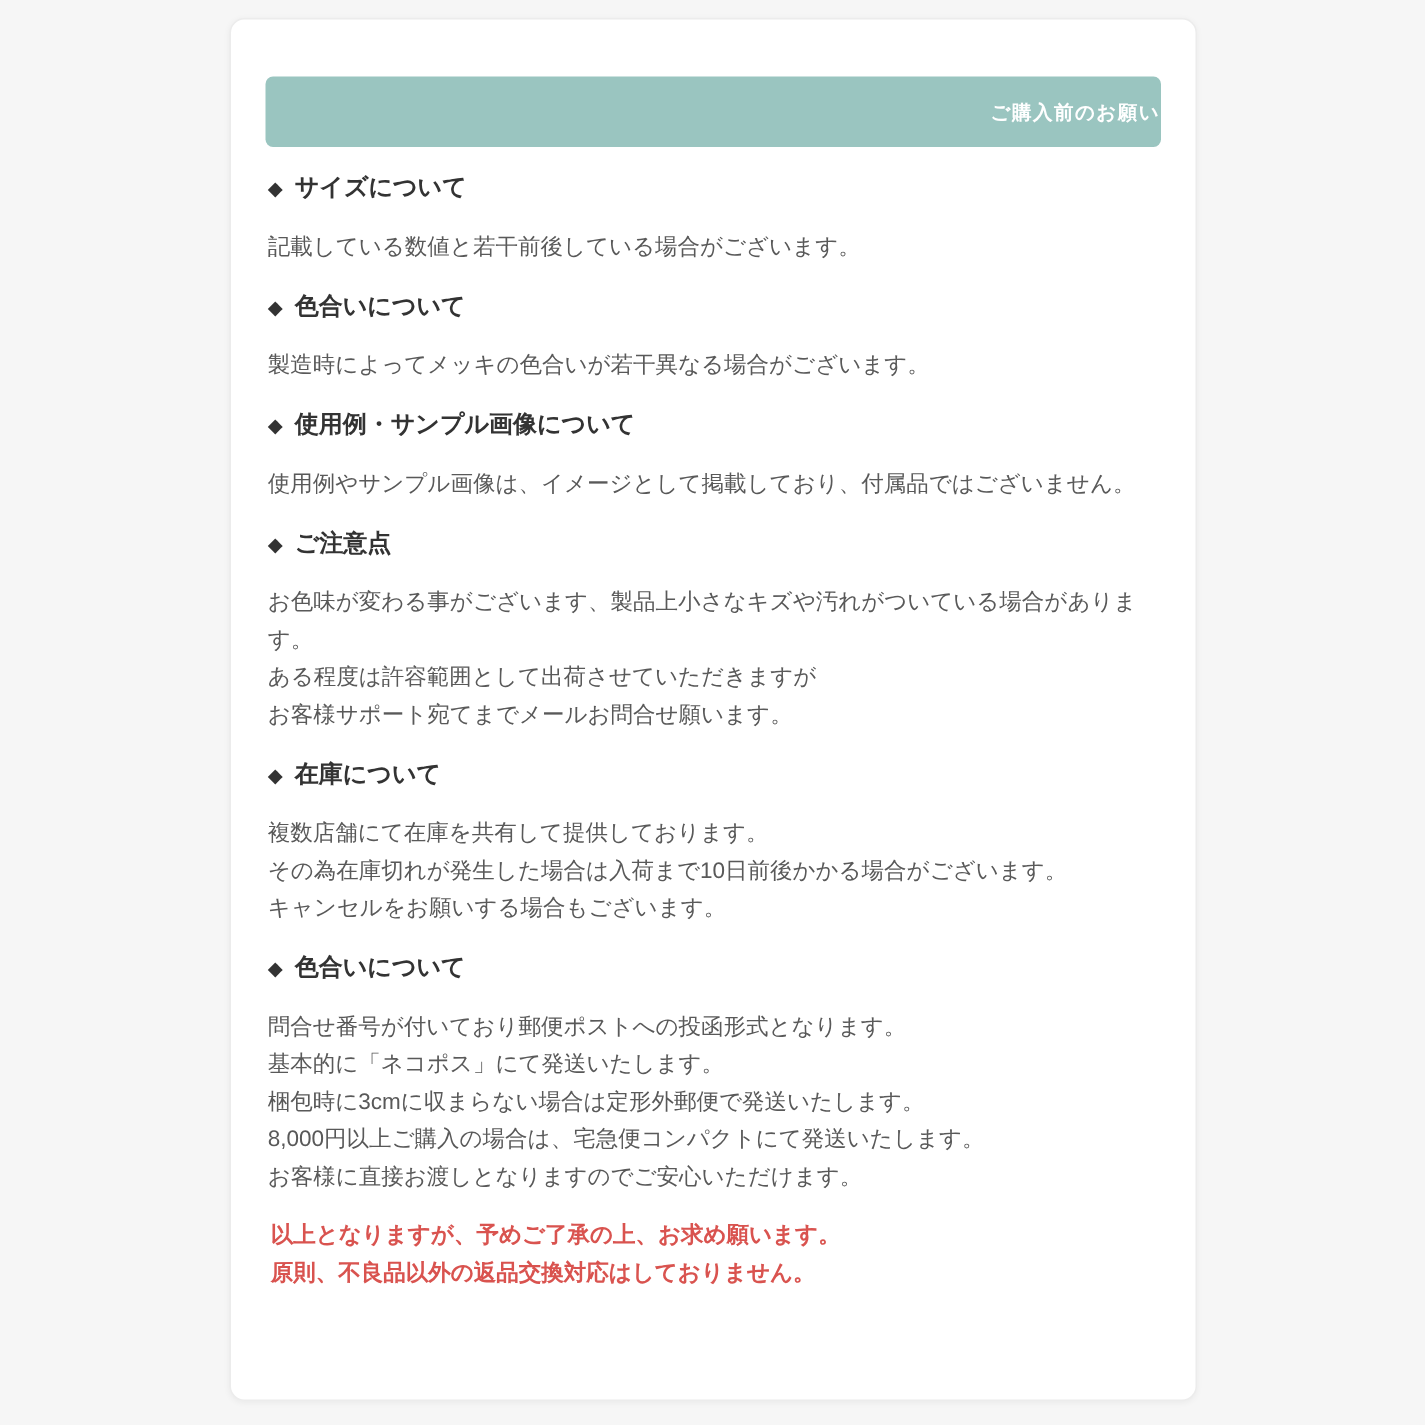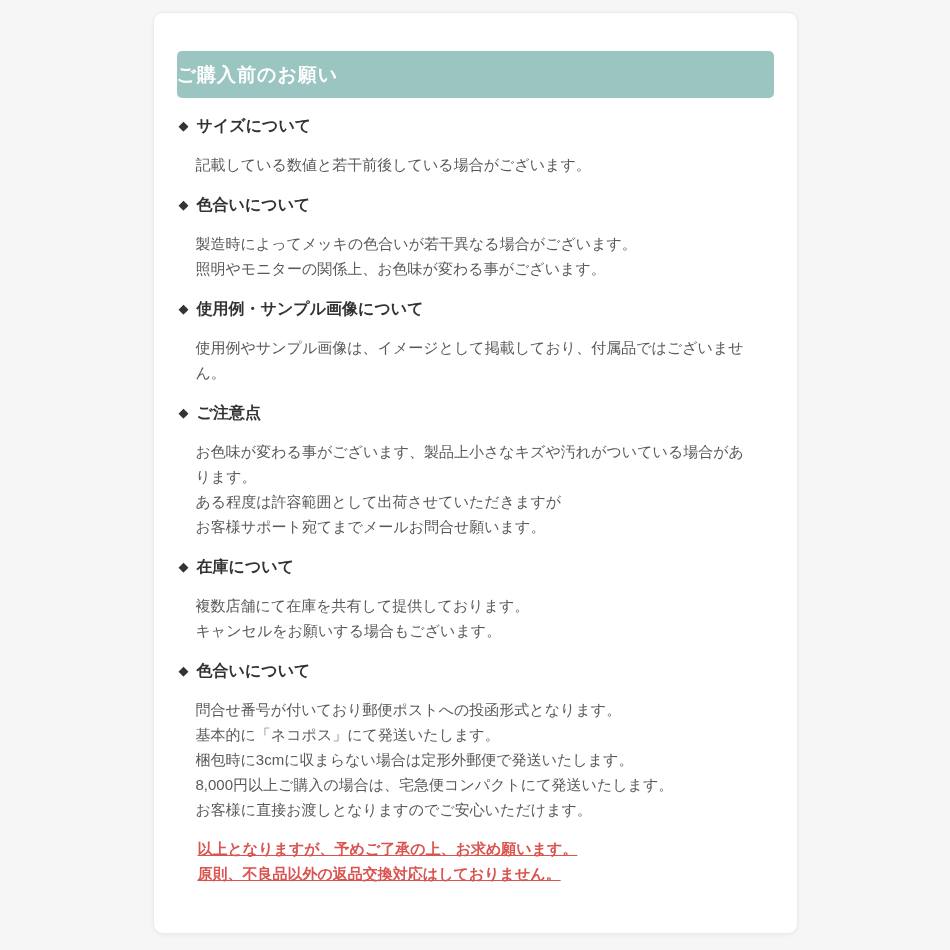--- a/index.html
+++ b/index.html
@@ -34,8 +34,8 @@
     border-radius:5px;
     height:47px;
     line-height:47px;
-    text-align:left;
-    font-size:19px;
+    text-align:right;
+    font-size:13px;
     font-weight:bold;
     letter-spacing:1px;
   }

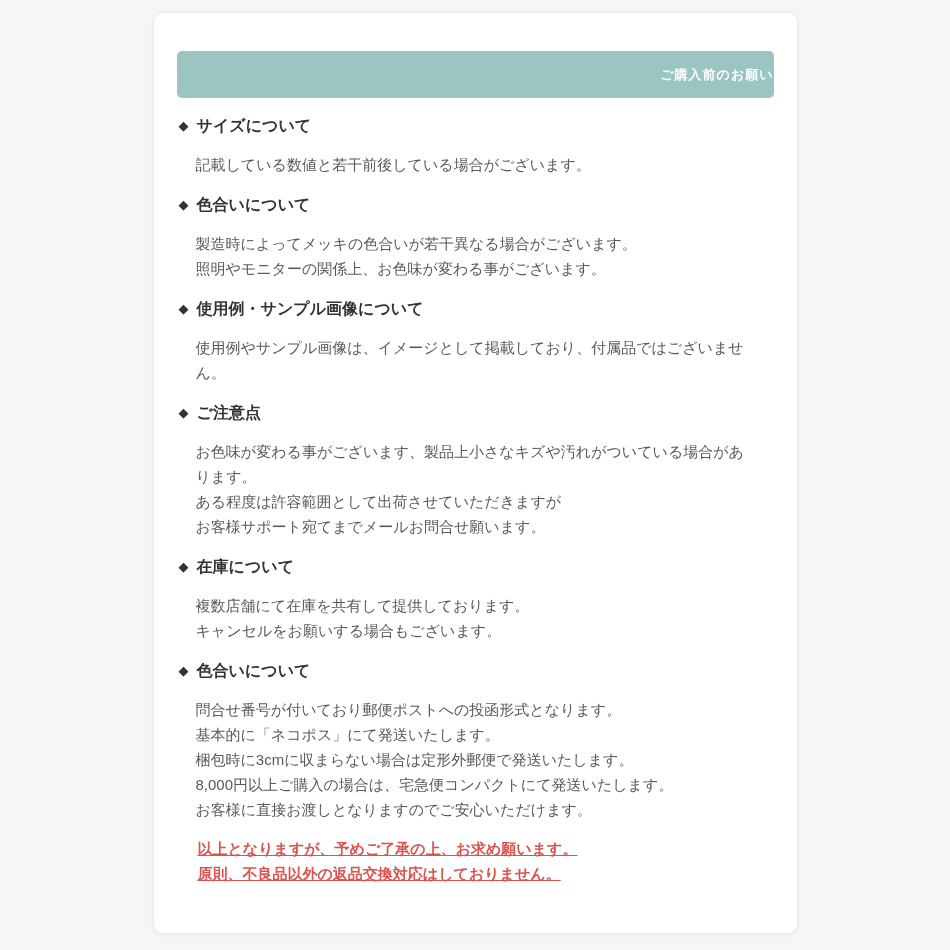--- a/index.html
+++ b/index.html
@@ -58,7 +58,7 @@
     font-size:15px;
     line-height:25px;
     color:var(--body-text);
-    margin:0 19px;
+    margin:0 2px;
   }
   .notice{
     margin:14px 2px 0 2px;

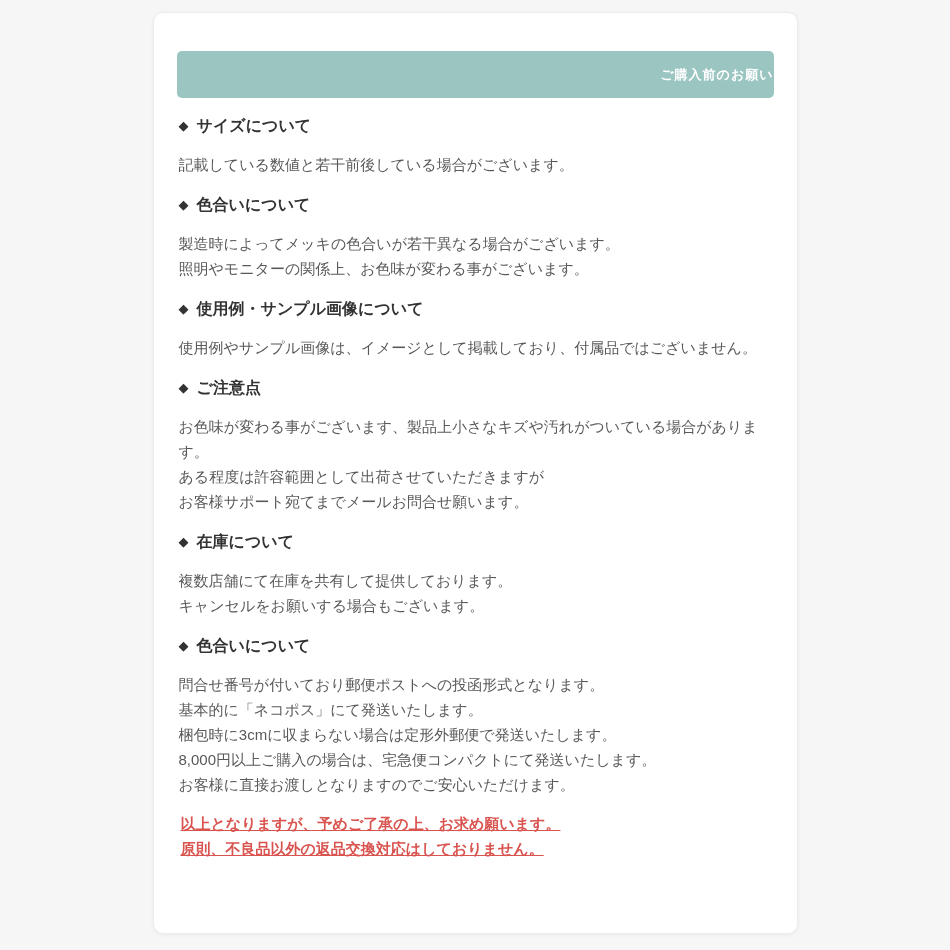--- a/index.html
+++ b/index.html
@@ -90,7 +90,6 @@
       <span>色合いについて</span>
     </div>
     <p class="body-line">製造時によってメッキの色合いが若干異なる場合がございます。</p>
-    <p class="body-line">照明やモニターの関係上、お色味が変わる事がございます。</p>
   </div>
 
   <div class="section">

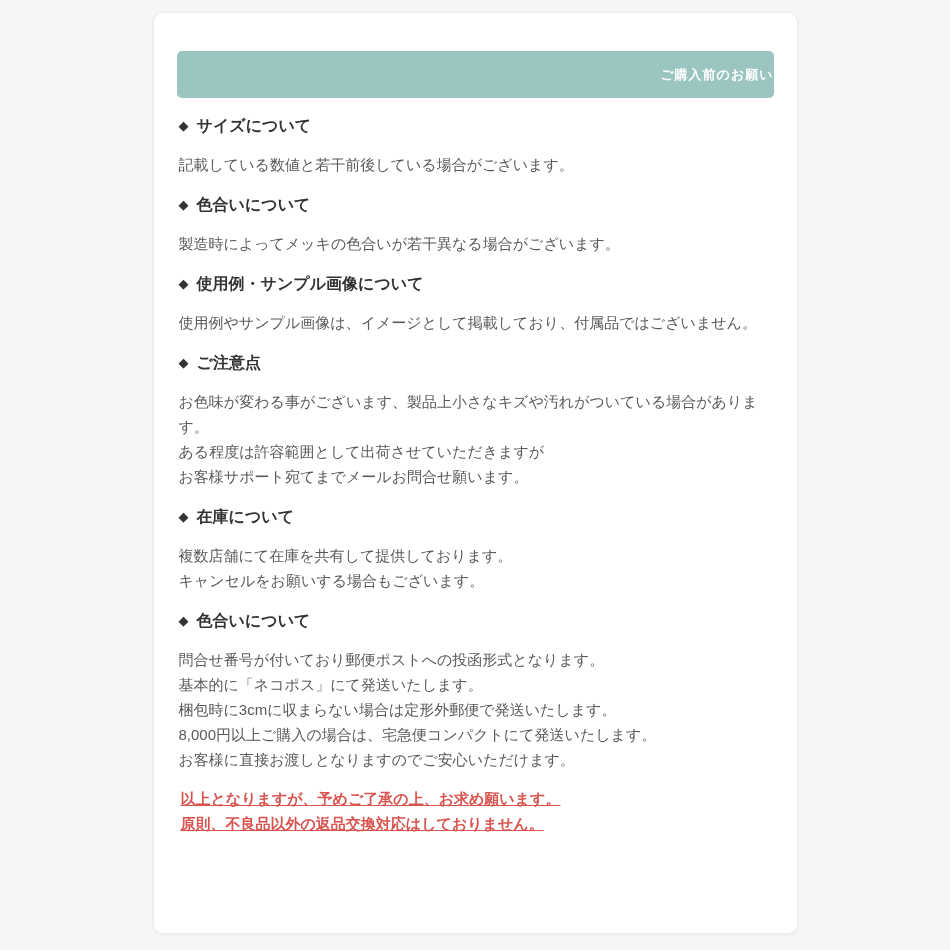--- a/index.html
+++ b/index.html
@@ -116,6 +116,7 @@
       <span>在庫について</span>
     </div>
     <p class="body-line">複数店舗にて在庫を共有して提供しております。</p>
+    <p class="body-line">その為在庫切れが発生した場合は入荷まで10日前後かかる場合がございます。</p>
     <p class="body-line">キャンセルをお願いする場合もございます。</p>
   </div>
 

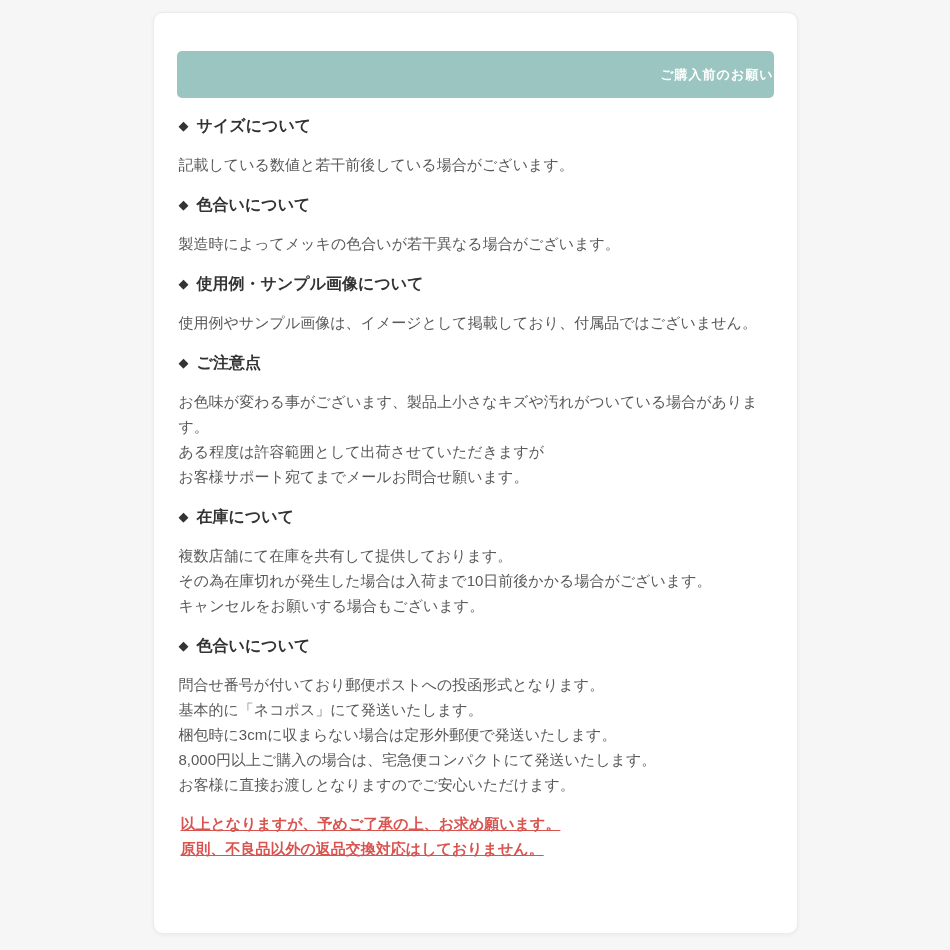--- a/index.html
+++ b/index.html
@@ -66,7 +66,6 @@
   .notice .body-line{
     color:var(--notice-text);
     font-weight:bold;
-    text-decoration:underline;
   }
 </style>
 </head>

